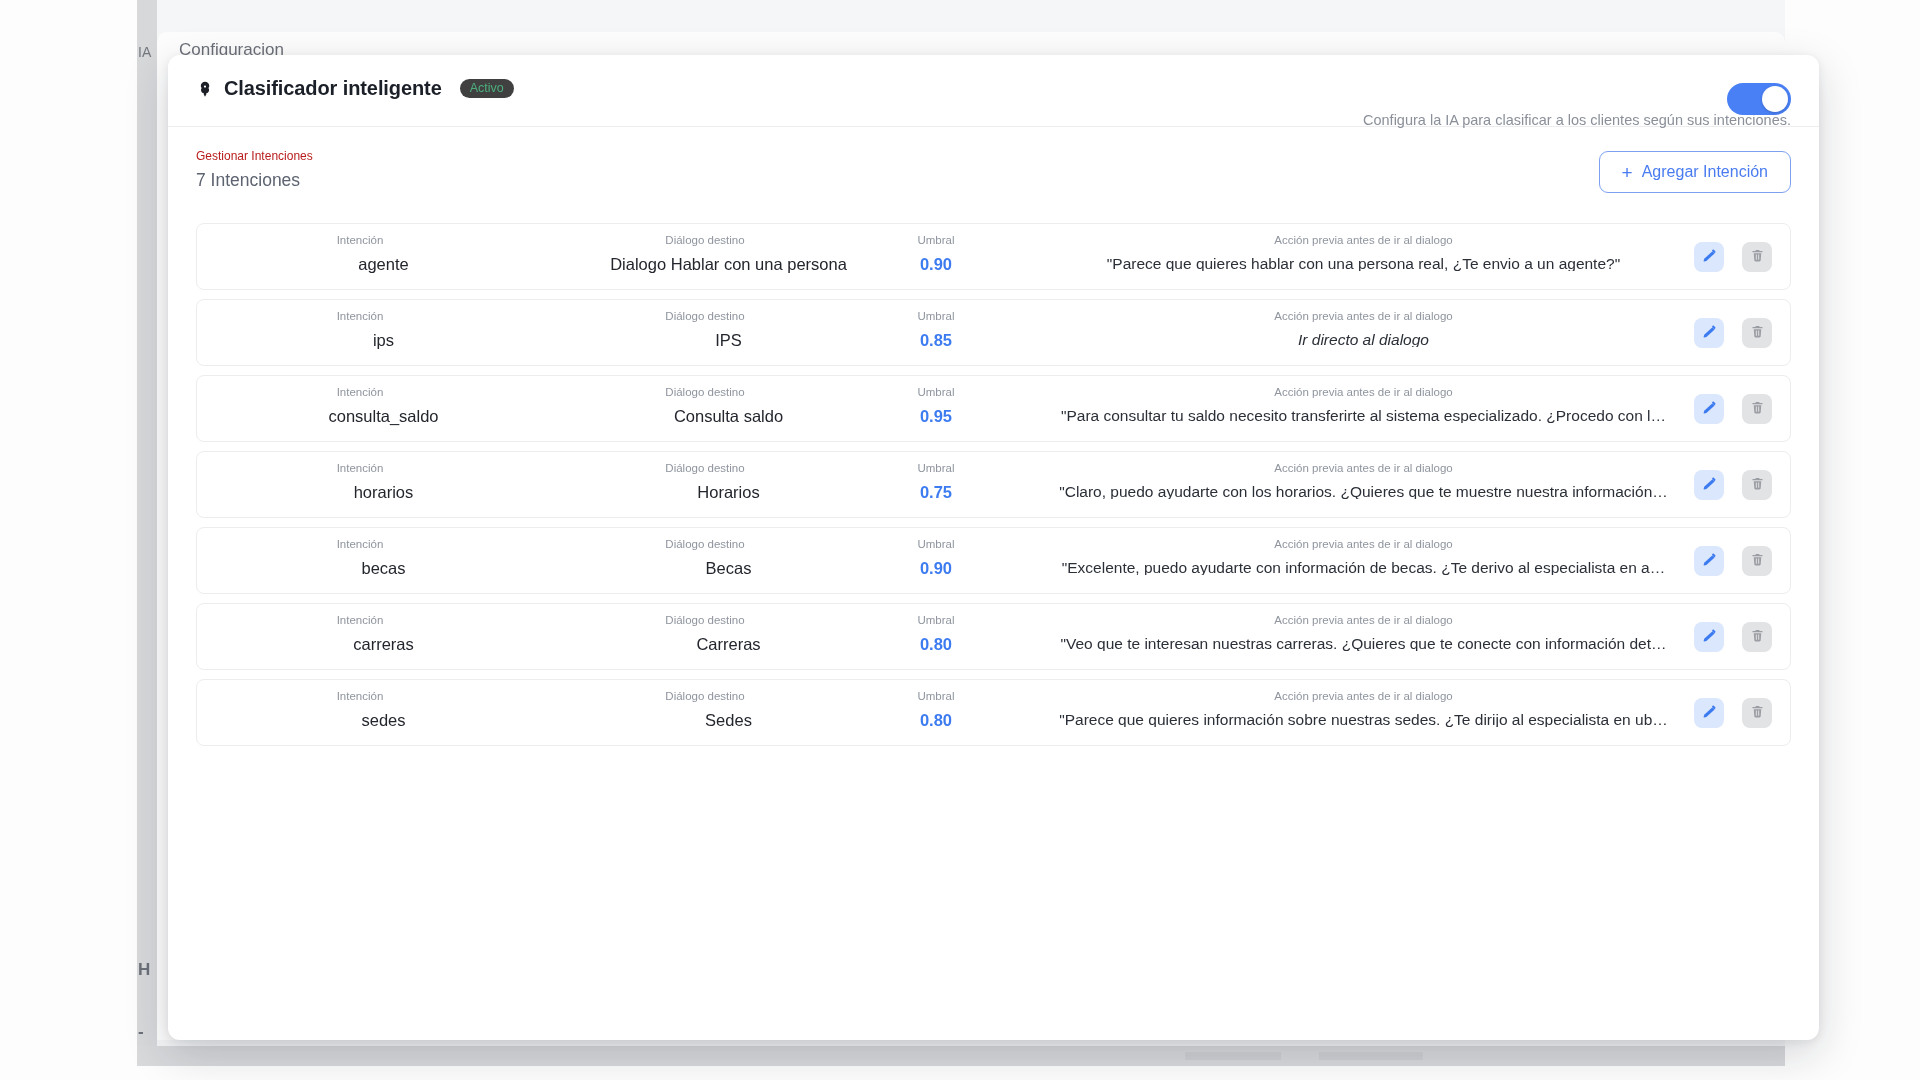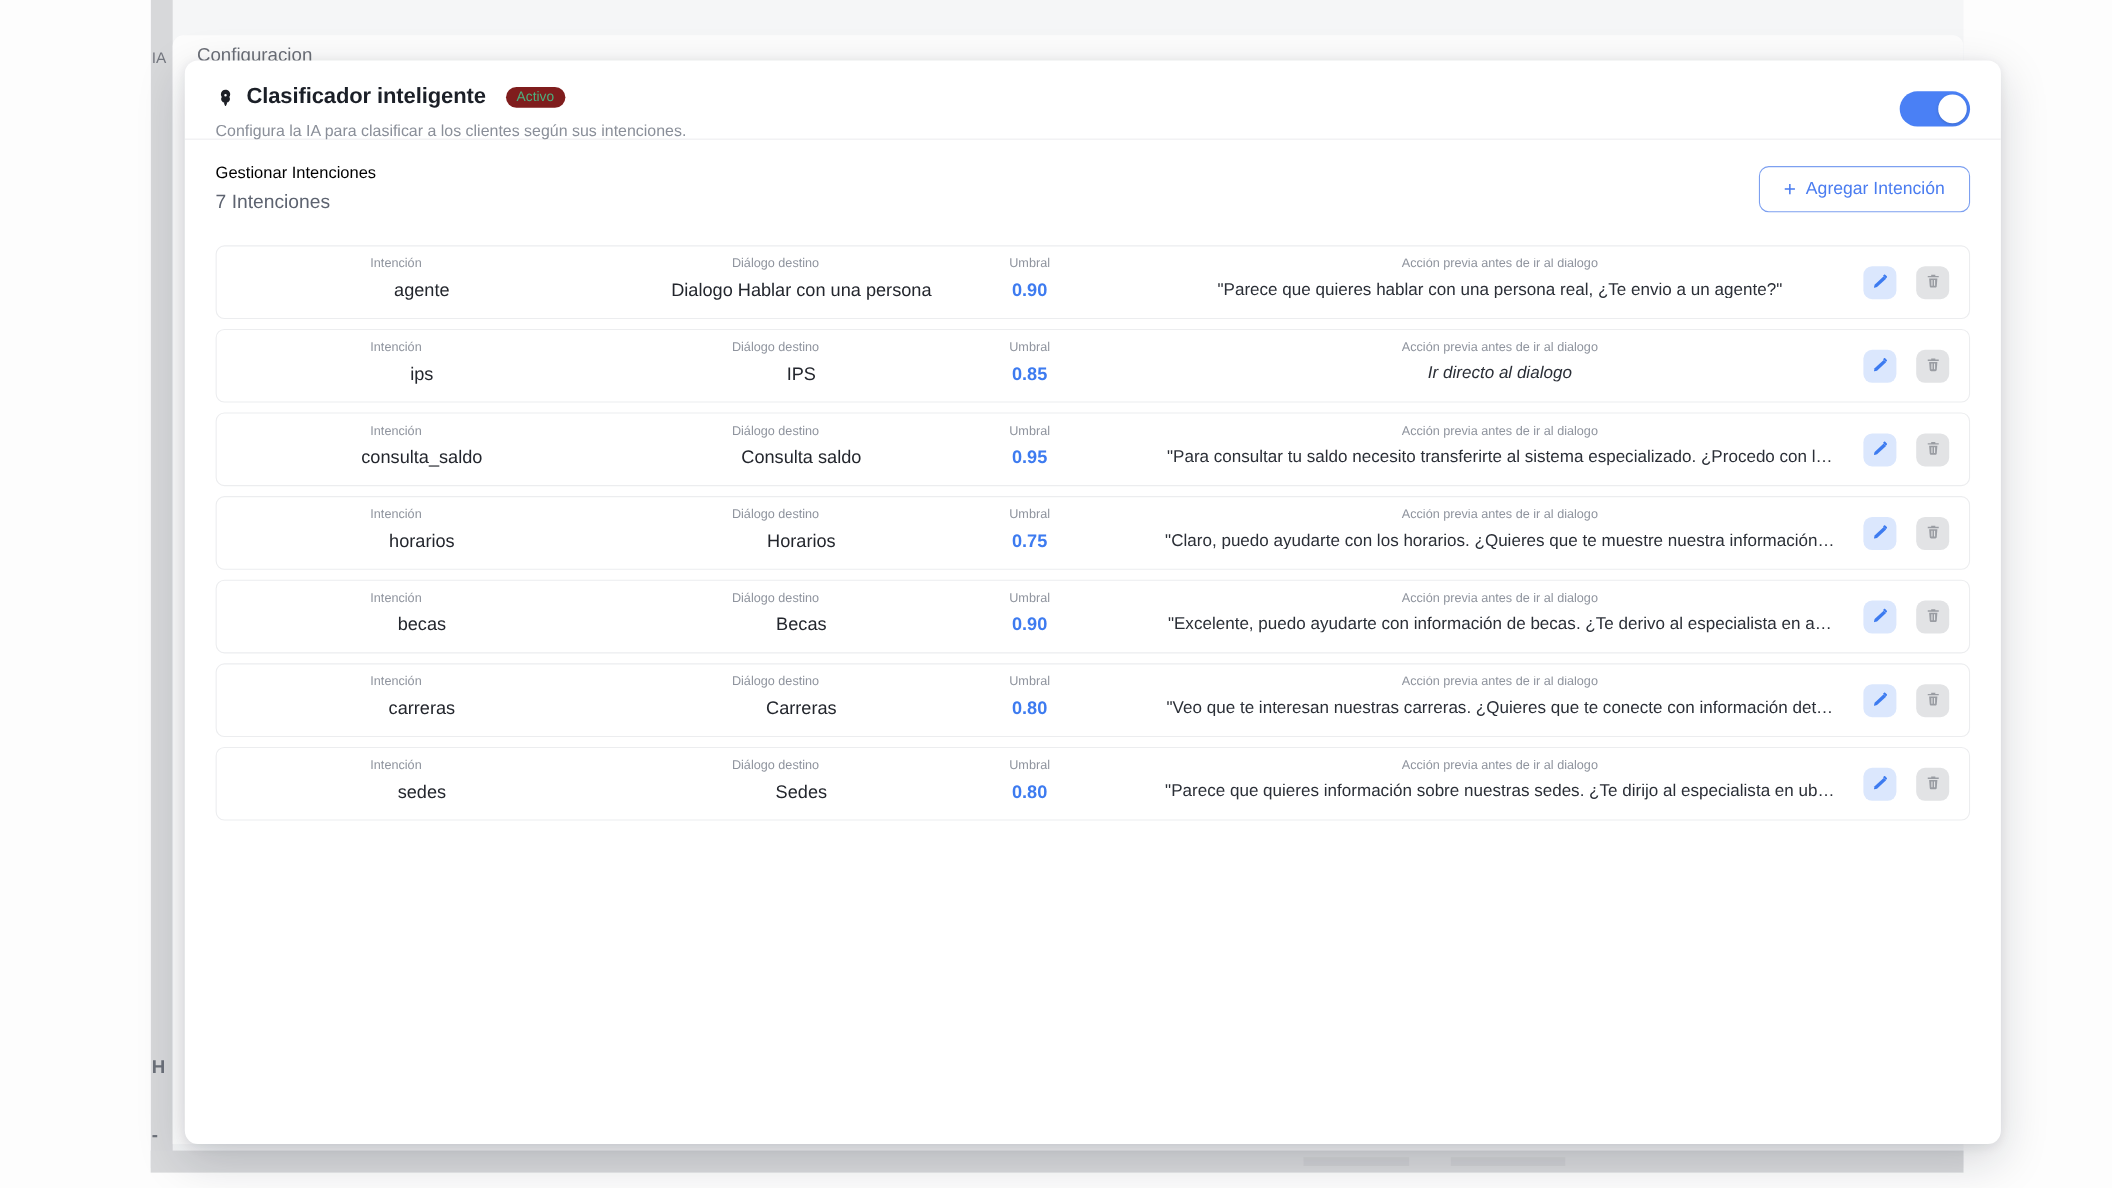--- a/index.html
+++ b/index.html
@@ -148,6 +148,7 @@
     height: 72px;
     border-bottom: 1px solid #ededf0;
     padding: 22px 28px 0 28px;
+    text-align: right;
   }
   .header-title-row {
     display: flex;

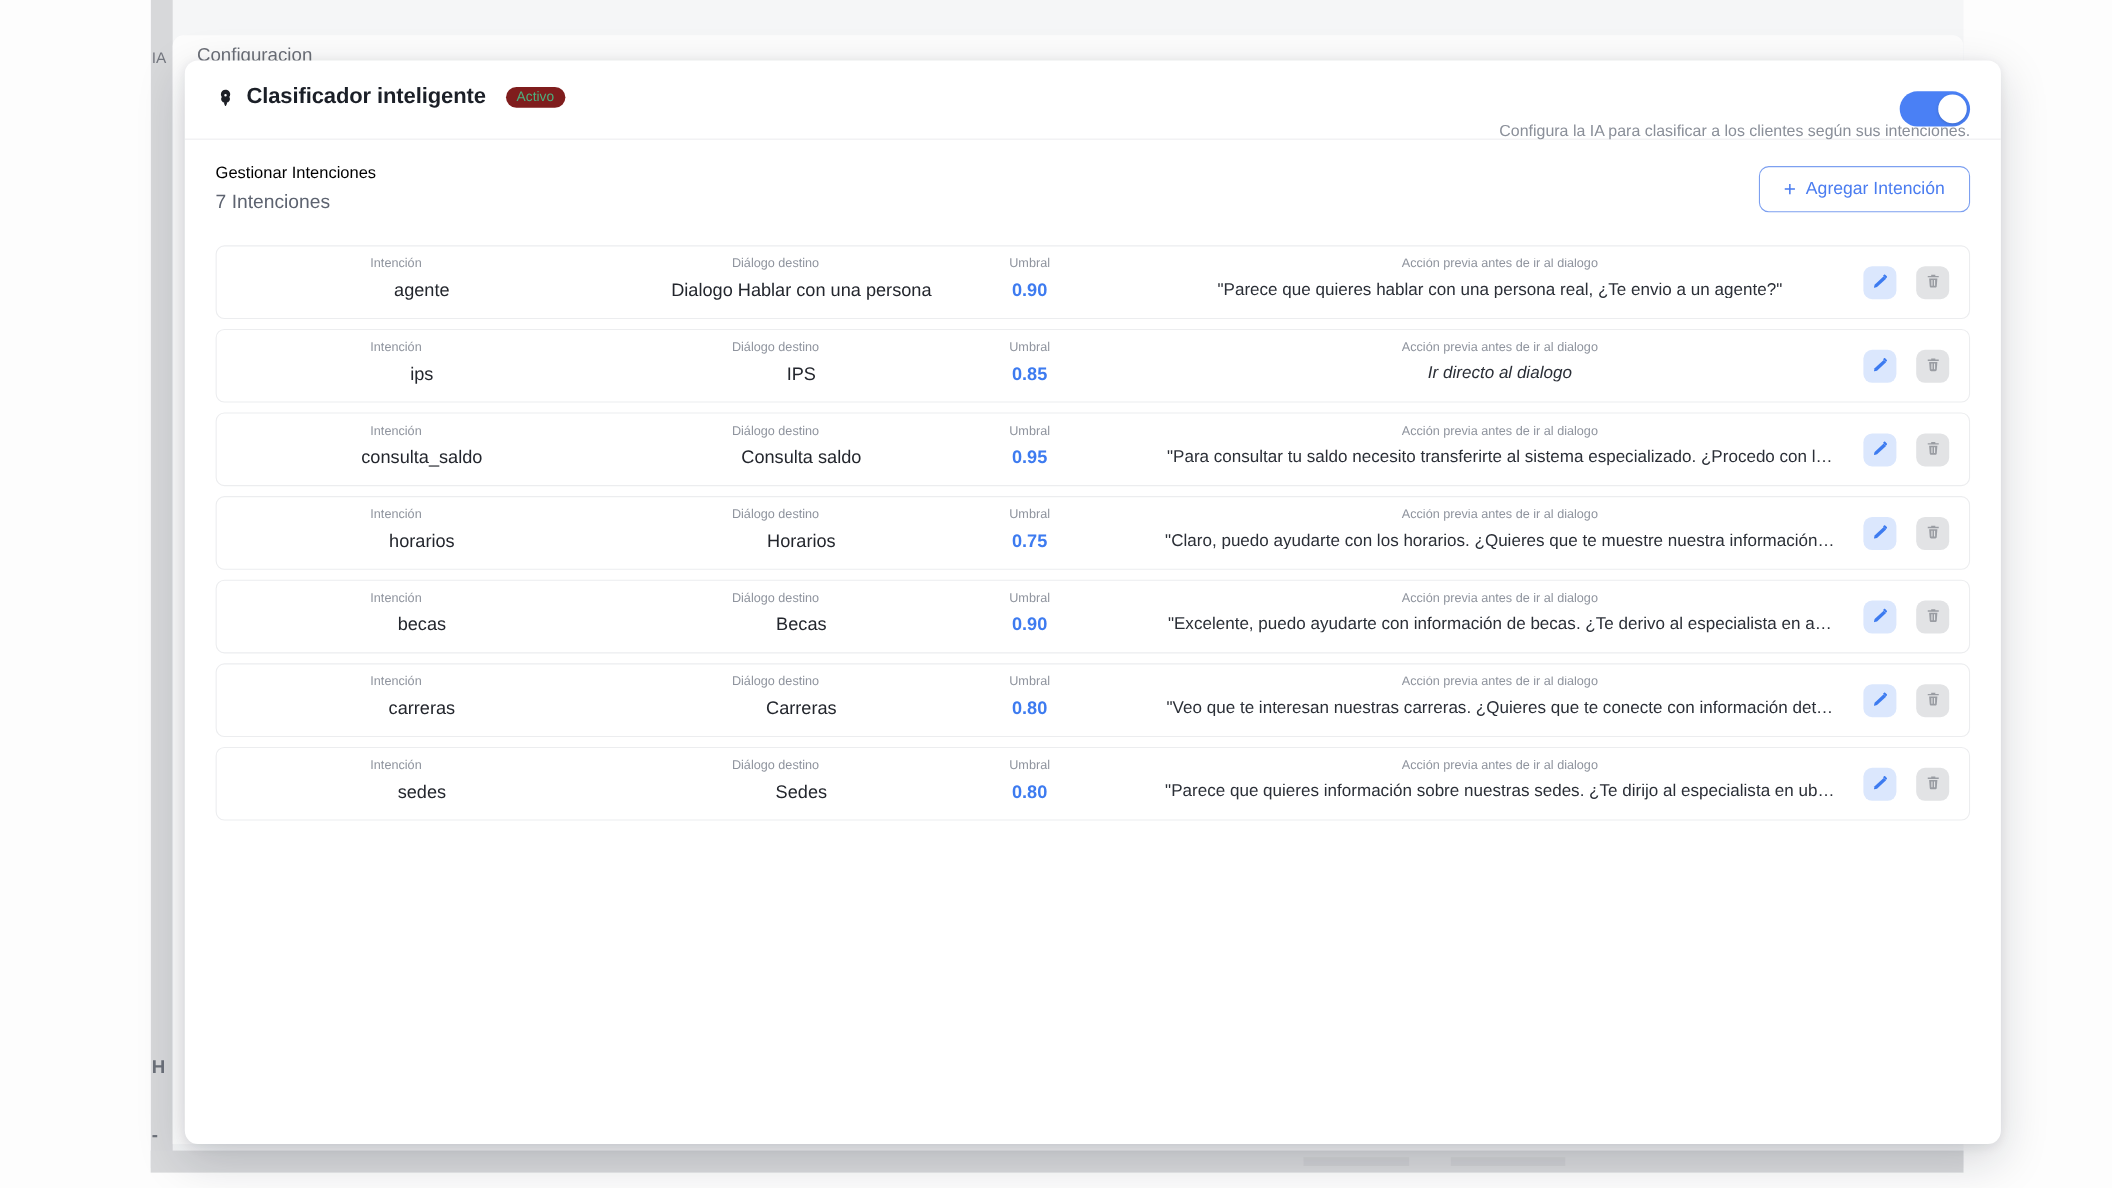--- a/index.html
+++ b/index.html
@@ -173,7 +173,7 @@
   }
   .badge-activo {
     margin-left: 8px;
-    background: #7f1d1d;
+    background: #404040;
     color: #4caf7d;
     font-size: 12.5px;
     padding: 3px 10px 4px 10px;

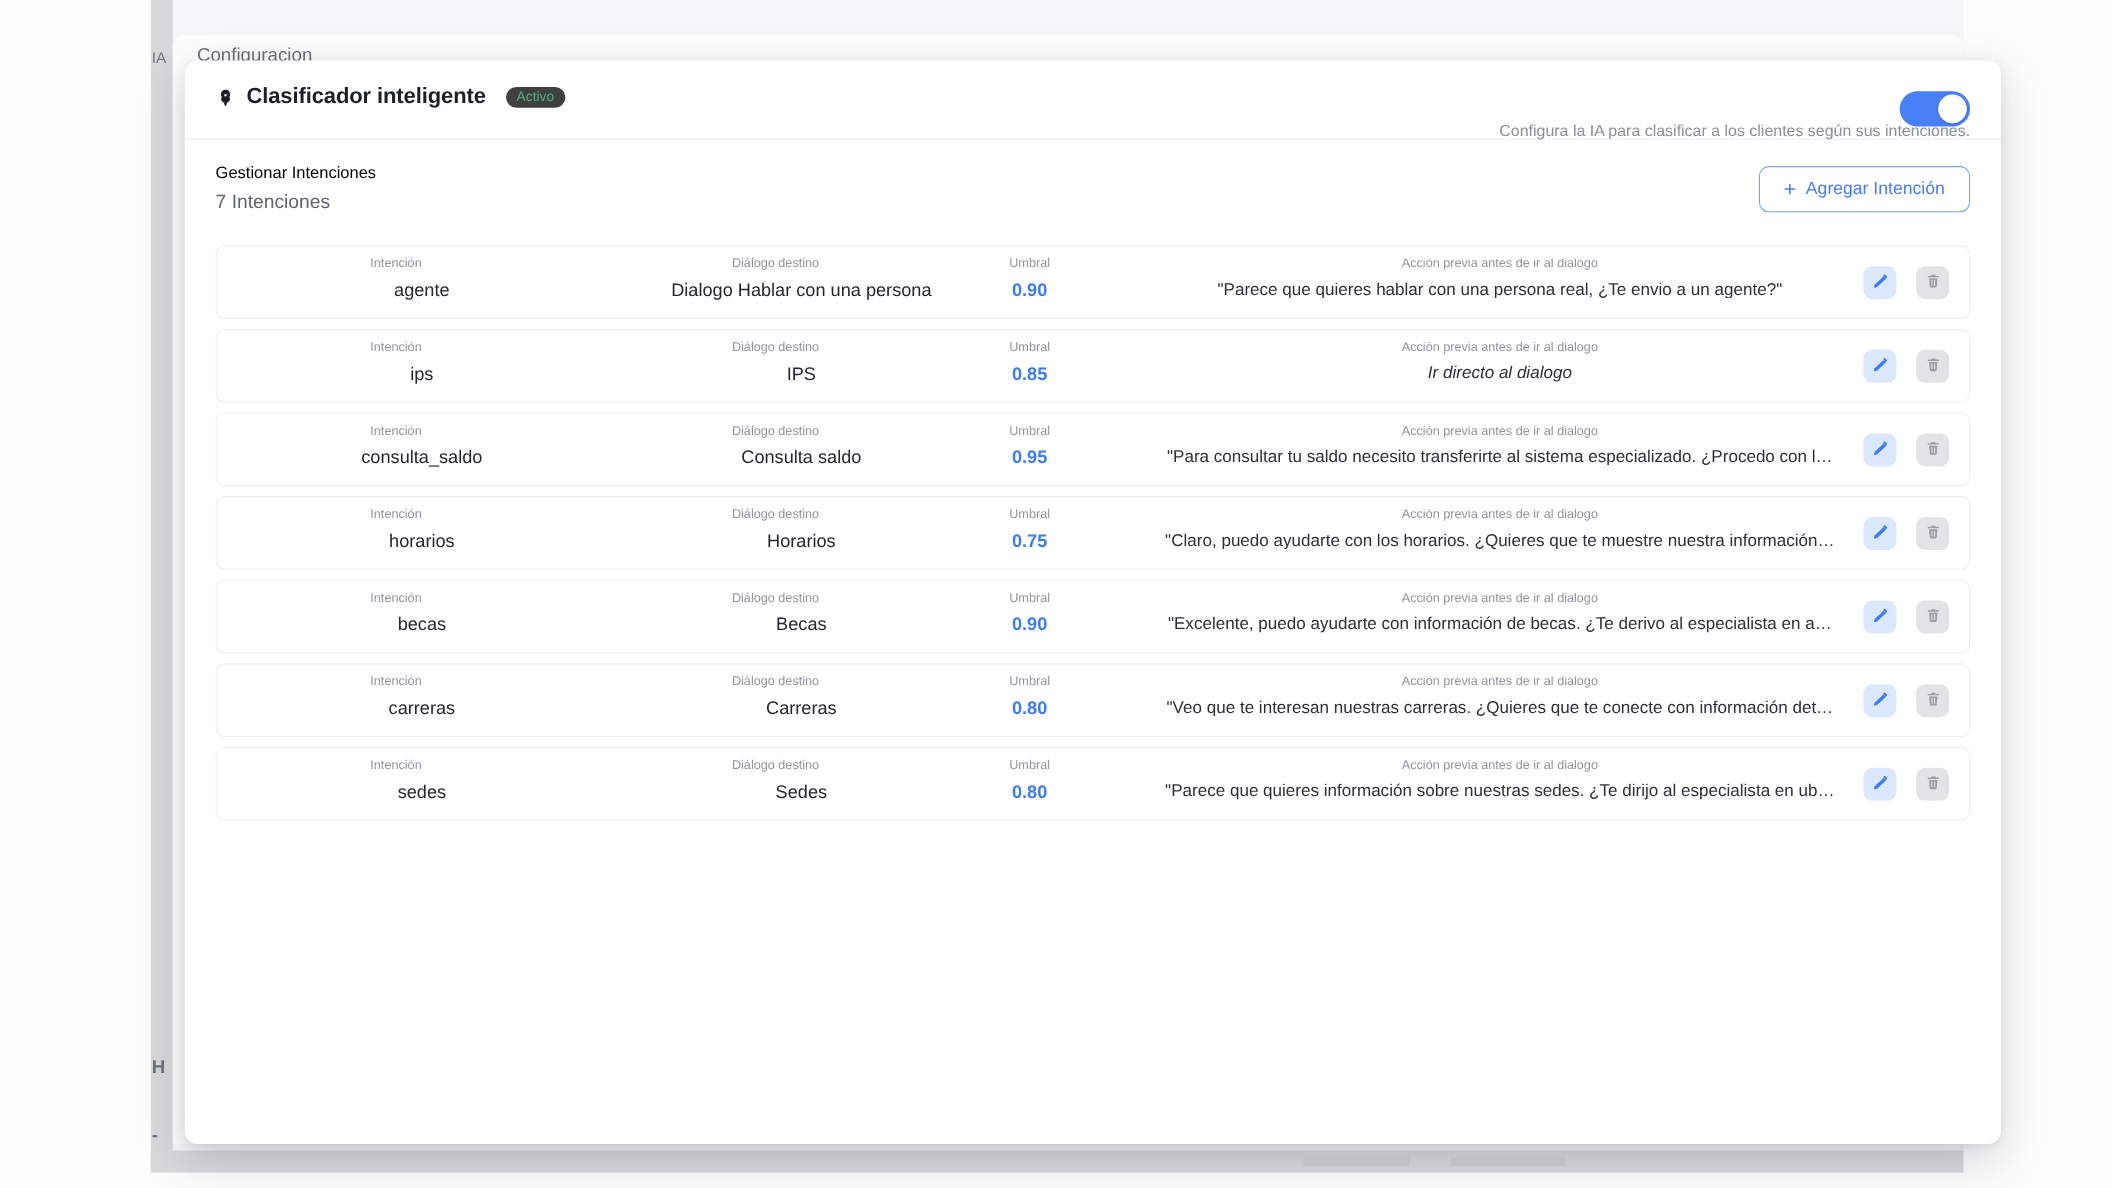--- a/index.html
+++ b/index.html
@@ -218,8 +218,8 @@
     height: 62px;
   }
   .manage-title {
-    font-size: 15px;
-    color: #000000;
+    font-size: 12px;
+    color: #b91c1c;
     white-space: nowrap;
   }
   .manage-count {

